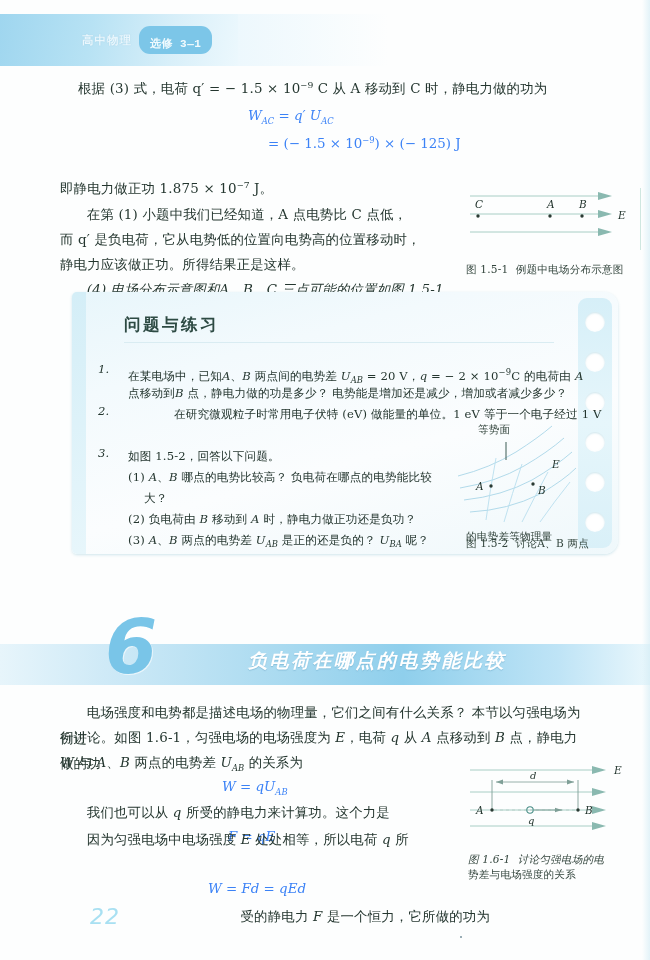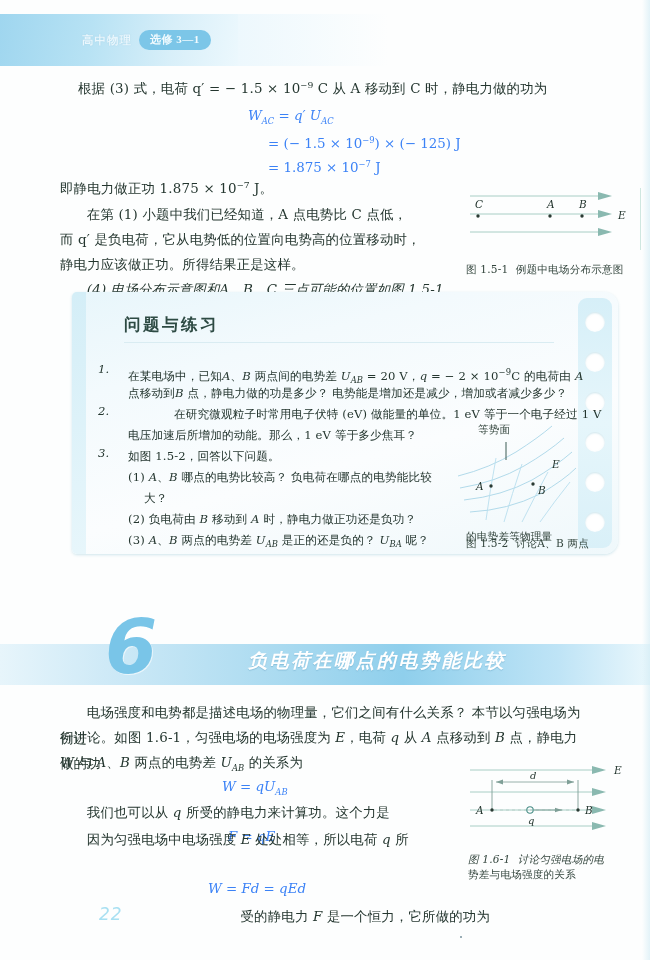--- a/index.html
+++ b/index.html
@@ -47,8 +47,8 @@
     background: #7cc6e8;
     color: #f2fbfe;
     border-radius: 11px;
-    padding: 2px 11px 3px 11px;
-    font-family: Liberation Serif, serif;
+    padding: 10px 11px 3px 11px;
+    font-family: Liberation Mono, monospace;
     font-size: 11px;
     font-weight: bold;
     letter-spacing: .5px;

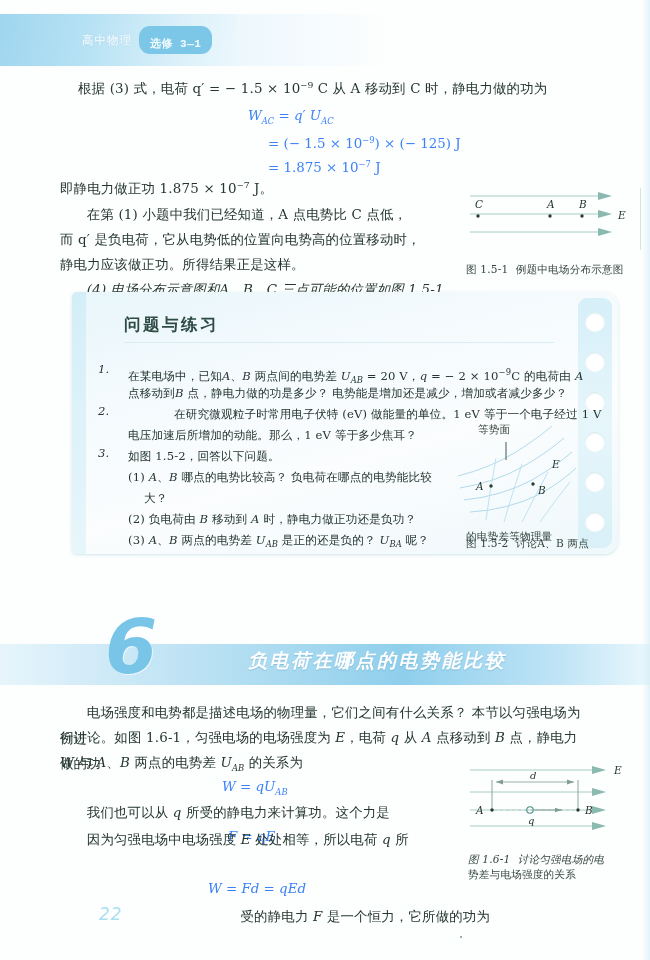--- a/index.html
+++ b/index.html
@@ -250,9 +250,6 @@
   <div class="eq" style="left:268px; top:128px;">
     <span class="up">= (− 1.5 × 10<sup class="sm">−9</sup>) × (− 125) J</span>
   </div>
-  <div class="eq" style="left:268px; top:152px;">
-    <span class="up">= 1.875 × 10<sup class="sm">−7</sup> J</span>
-  </div>
 
   <div class="body-text" style="left:60px; top:176px; width:420px;">
     <span>即静电力做正功 1.875 × 10⁻⁷ J。</span>

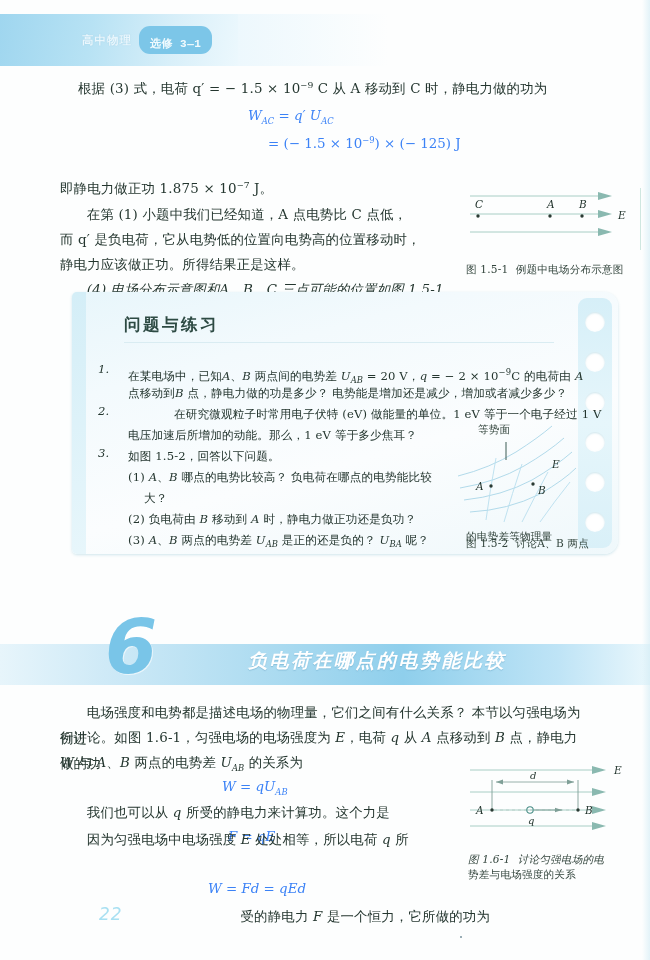--- a/index.html
+++ b/index.html
@@ -322,9 +322,6 @@
     <div class="ex-item" style="left:56px; top:112px; width:460px;margin-left:46px;">
       在研究微观粒子时常用电子伏特 (eV) 做能量的单位。1 eV 等于一个电子经过 1 V
     </div>
-    <div class="ex-item" style="left:56px; top:133px; width:460px;">
-      电压加速后所增加的动能。那么，1 eV 等于多少焦耳？
-    </div>
 
     <div class="ex-num" style="left:26px; top:154px;">3.</div>
     <div class="ex-item" style="left:56px; top:154px; width:380px;">如图 1.5-2，回答以下问题。</div>

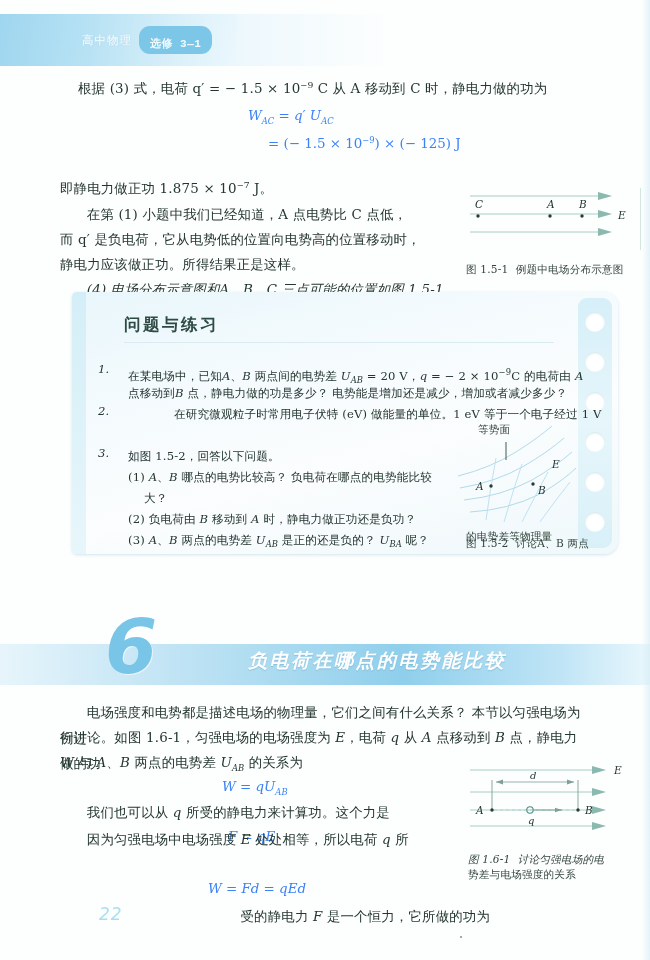--- a/index.html
+++ b/index.html
@@ -210,11 +210,10 @@
     position: absolute;
     left: 90px; top: 904px;
     font-family: "DejaVu Sans", "Liberation Sans", sans-serif;
-    font-size: 17px;
+    font-size: 22px;
     font-style: italic;
     color: #a8e0f2;
     letter-spacing: 1px;
-    margin-left: 9px;
   }
   .footer-dot {
     position: absolute;

